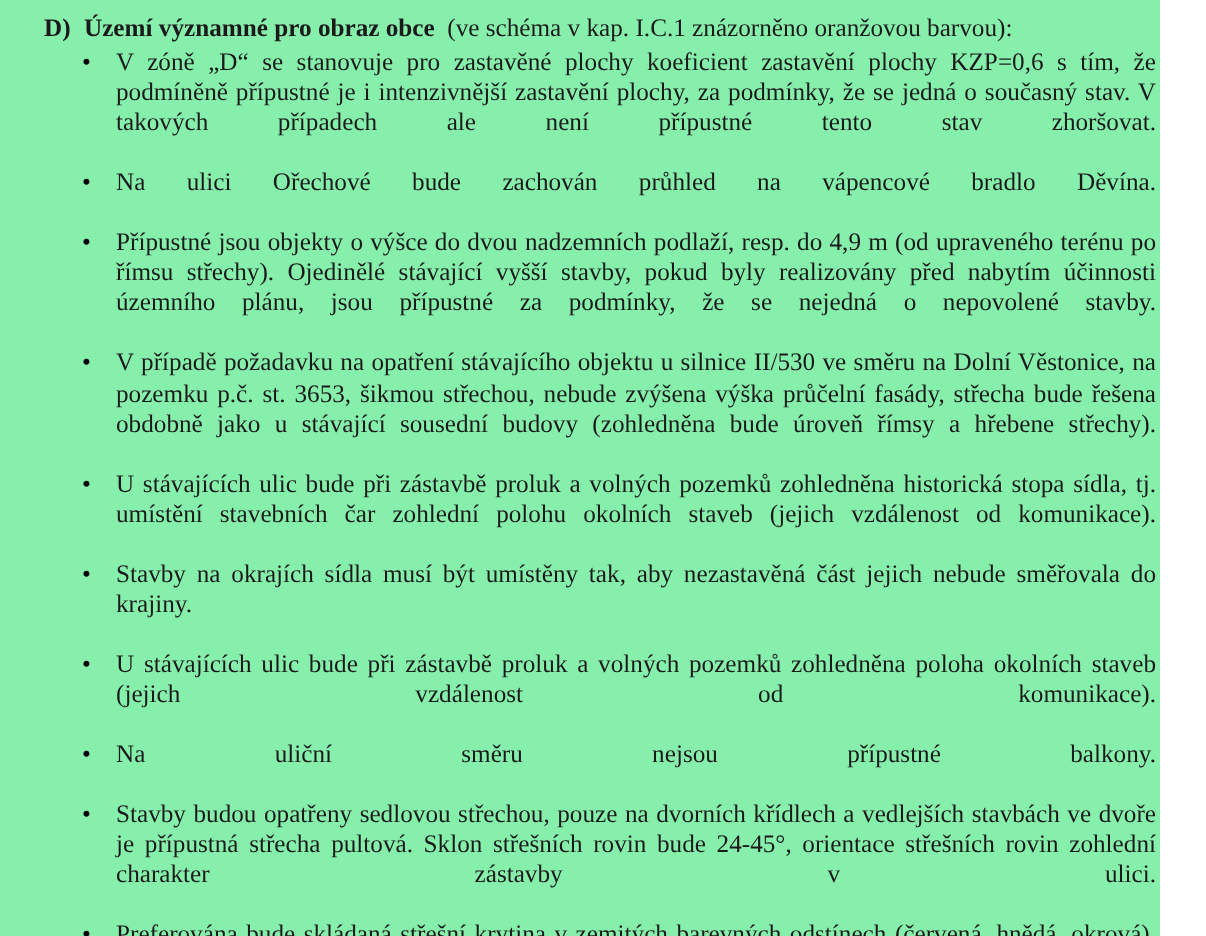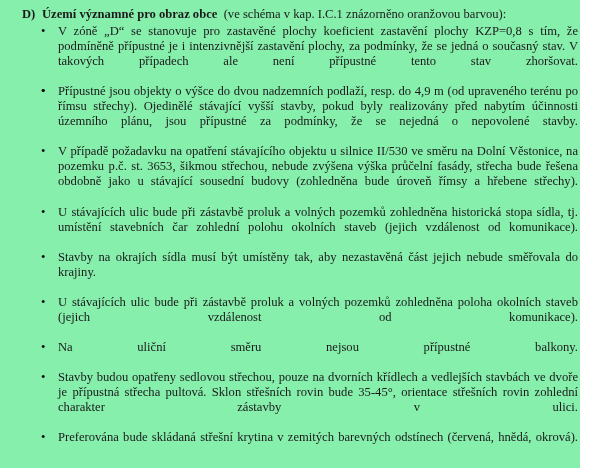--- a/index.html
+++ b/index.html
@@ -96,7 +96,7 @@
   <ul class="bullets" id="bullet-list">
       <li>
         <span class="bullet-dot">•</span>
-        <span class="li-text">V zóně „D“ se stanovuje pro zastavěné plochy koeficient zastavění plochy KZP=0,8 s tím, že podmíněně přípustné je i intenzivnější zastavění plochy, za podmínky, že se jedná o současný stav. V takových případech ale není přípustné tento stav zhoršovat.</span>
+        <span class="li-text">V zóně „D“ se stanovuje pro zastavěné plochy koeficient zastavění plochy KZP=0,6 s tím, že podmíněně přípustné je i intenzivnější zastavění plochy, za podmínky, že se jedná o současný stav. V takových případech ale není přípustné tento stav zhoršovat.</span>
       </li>
       <li>
         <span class="bullet-dot">•</span>

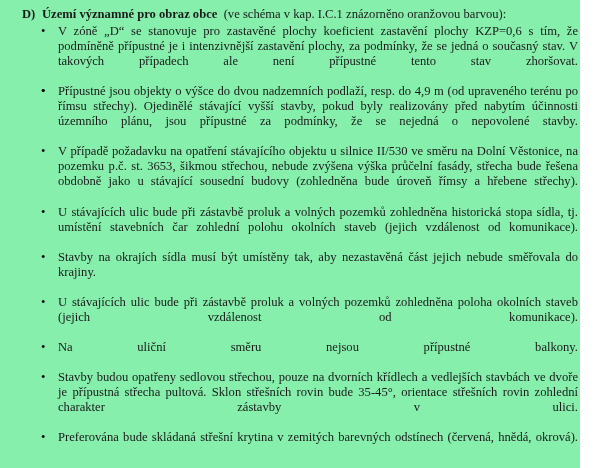--- a/index.html
+++ b/index.html
@@ -100,6 +100,7 @@
       </li>
       <li>
         <span class="bullet-dot">•</span>
+        <span class="li-text">Na ulici Ořechové bude zachován průhled na vápencové bradlo Děvína.</span>
       </li>
       <li>
         <span class="bullet-dot">•</span>

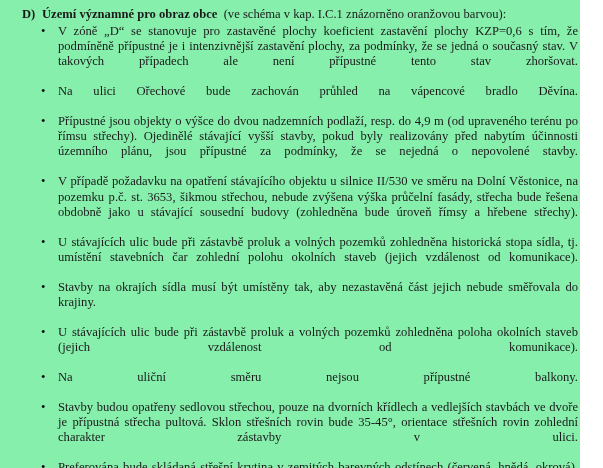--- a/index.html
+++ b/index.html
@@ -128,7 +128,7 @@
       </li>
       <li>
         <span class="bullet-dot">•</span>
-        <span class="li-text">Stavby budou opatřeny sedlovou střechou, pouze na dvorních křídlech a vedlejších stavbách ve dvoře je přípustná střecha pultová. Sklon střešních rovin bude 35-45°, orientace střešních rovin zohlední charakter zástavby v ulici.</span>
+        <span class="li-text">Stavby budou opatřeny sedlovou střechou, pouze na dvorních křídlech a vedlejších stavbách ve dvoře je přípustná střecha pultová. Sklon střešních rovin bude 24-45°, orientace střešních rovin zohlední charakter zástavby v ulici.</span>
       </li>
       <li>
         <span class="bullet-dot">•</span>

